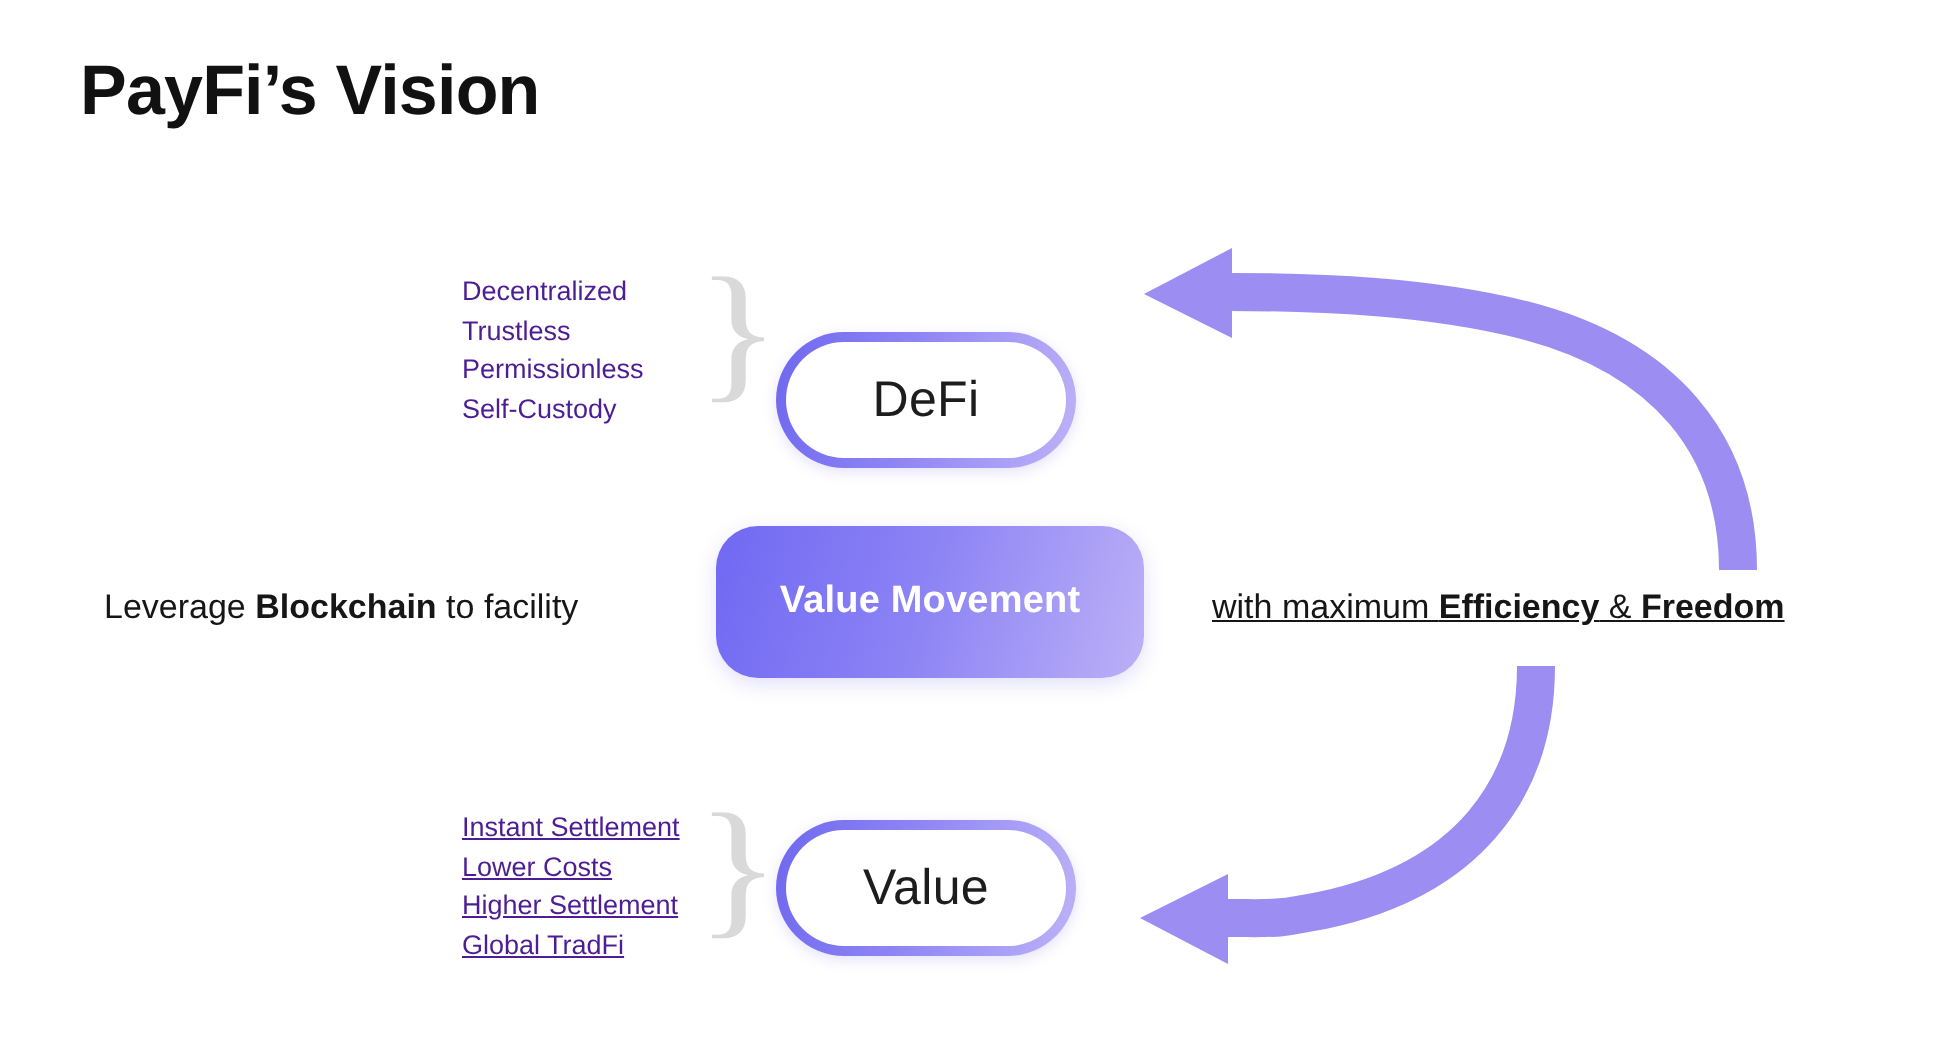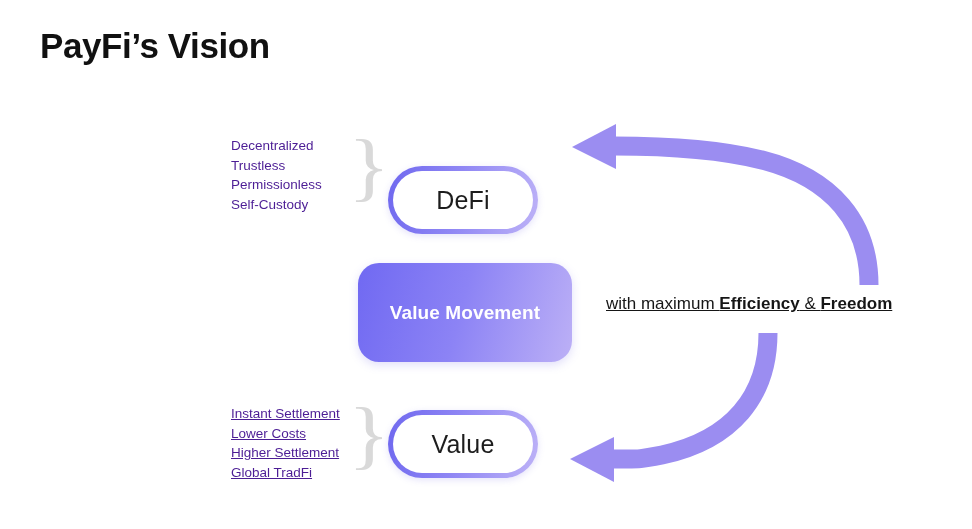--- a/index.html
+++ b/index.html
@@ -182,6 +182,9 @@
     </div>
   </div>
 
+  <div class="side-text" id="left-text">
+    <span>Leverage </span><b>Blockchain</b><span> to facility</span>
+  </div>
 
   <div id="value-movement-box">
     <span id="value-movement-label">Value Movement</span>

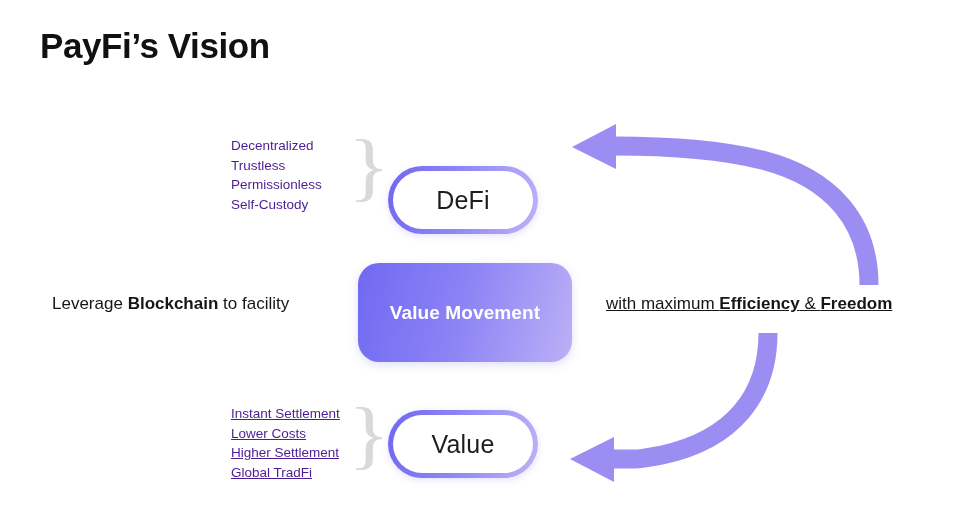--- a/index.html
+++ b/index.html
@@ -92,7 +92,7 @@
     left: 358px;
     top: 263px;
     width: 214px;
-    height: 99px;
+    height: 76px;
     border-radius: 21px;
     background: linear-gradient(105deg, #7069f2 0%, #8c83f5 48%, #bcb0f6 100%);
     display: flex;

